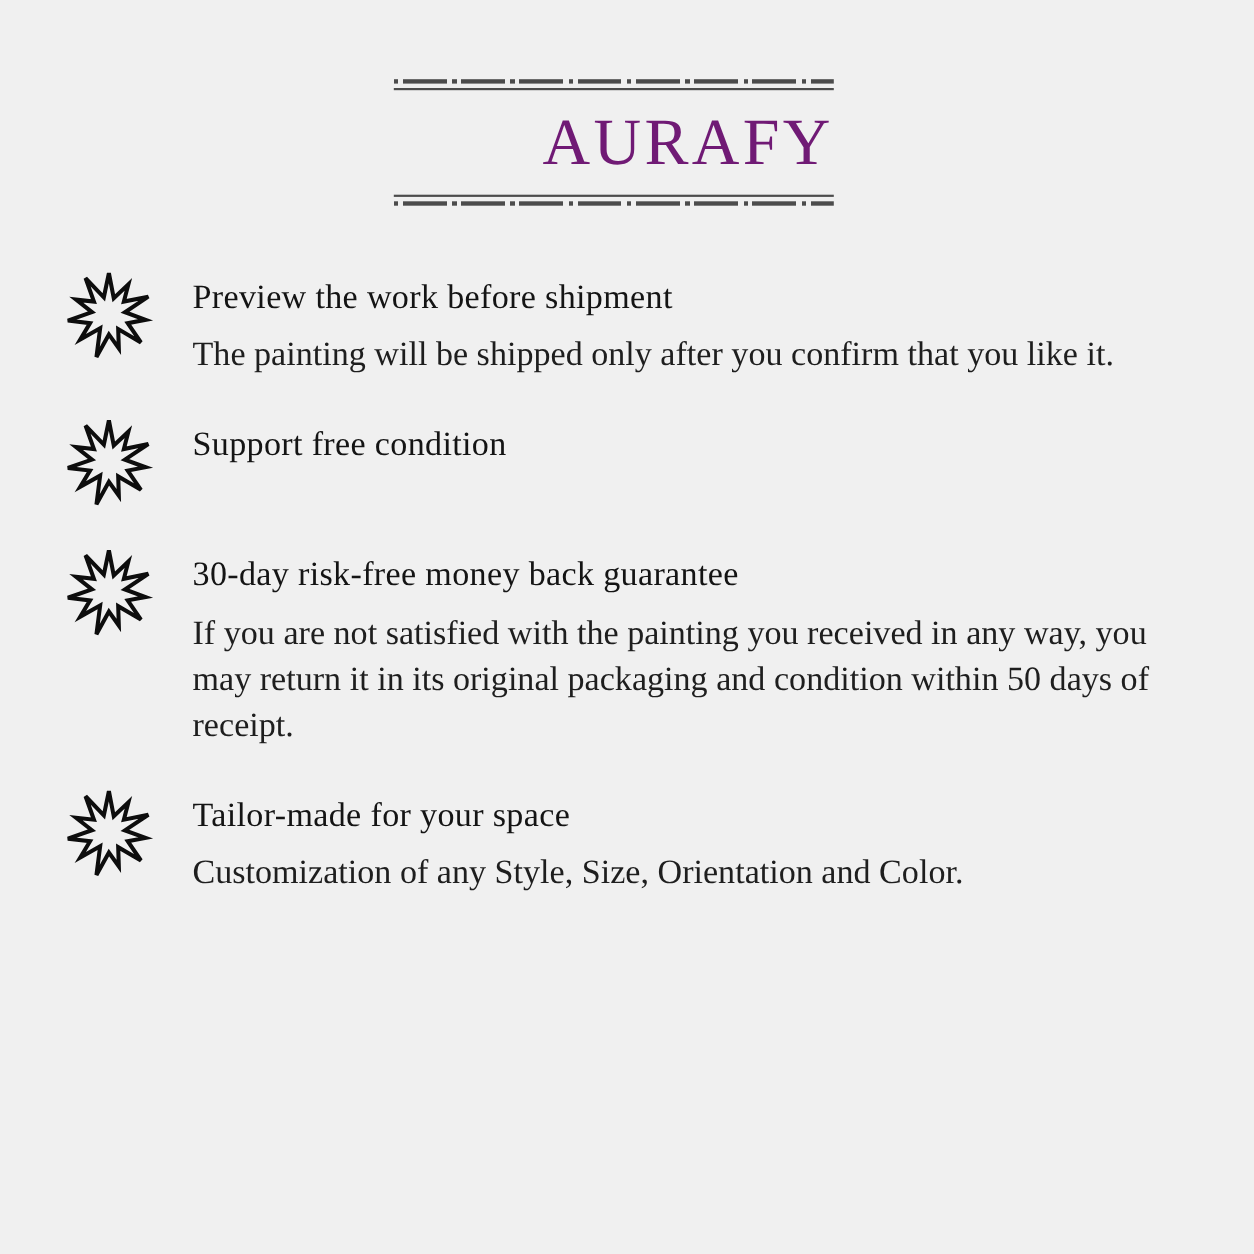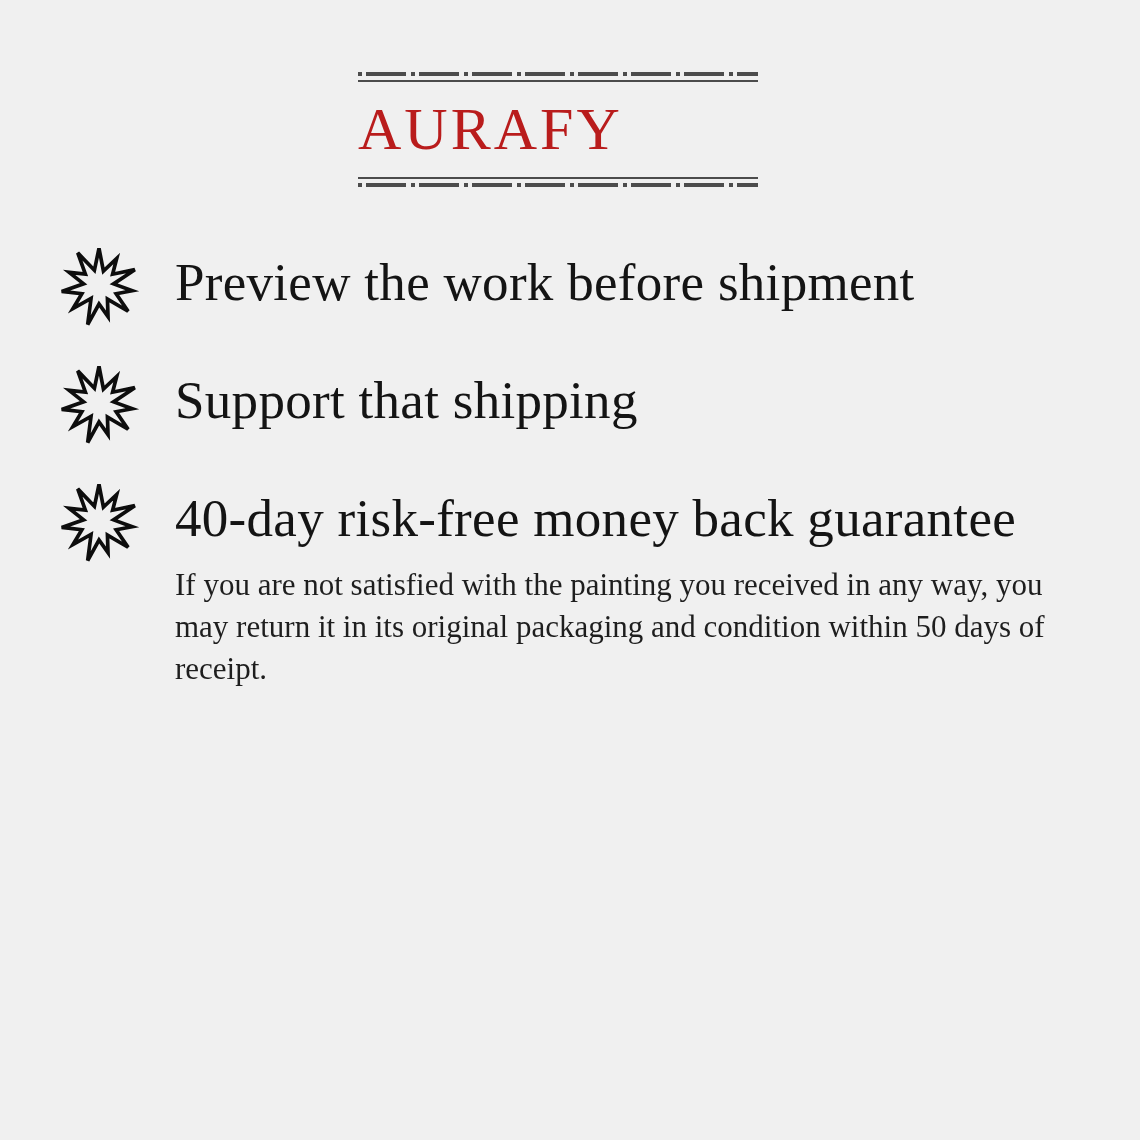--- a/index.html
+++ b/index.html
@@ -36,11 +36,11 @@
   .rule-bottom .rule-dash { margin-top: 4px; }
 
   .brand {
-    text-align: left;
+    text-align: right;
     font-size: 60px;
     line-height: 95px;
     letter-spacing: 3px;
-    color: #b91c1c;
+    color: #701a75;
     white-space: nowrap;
   }
 

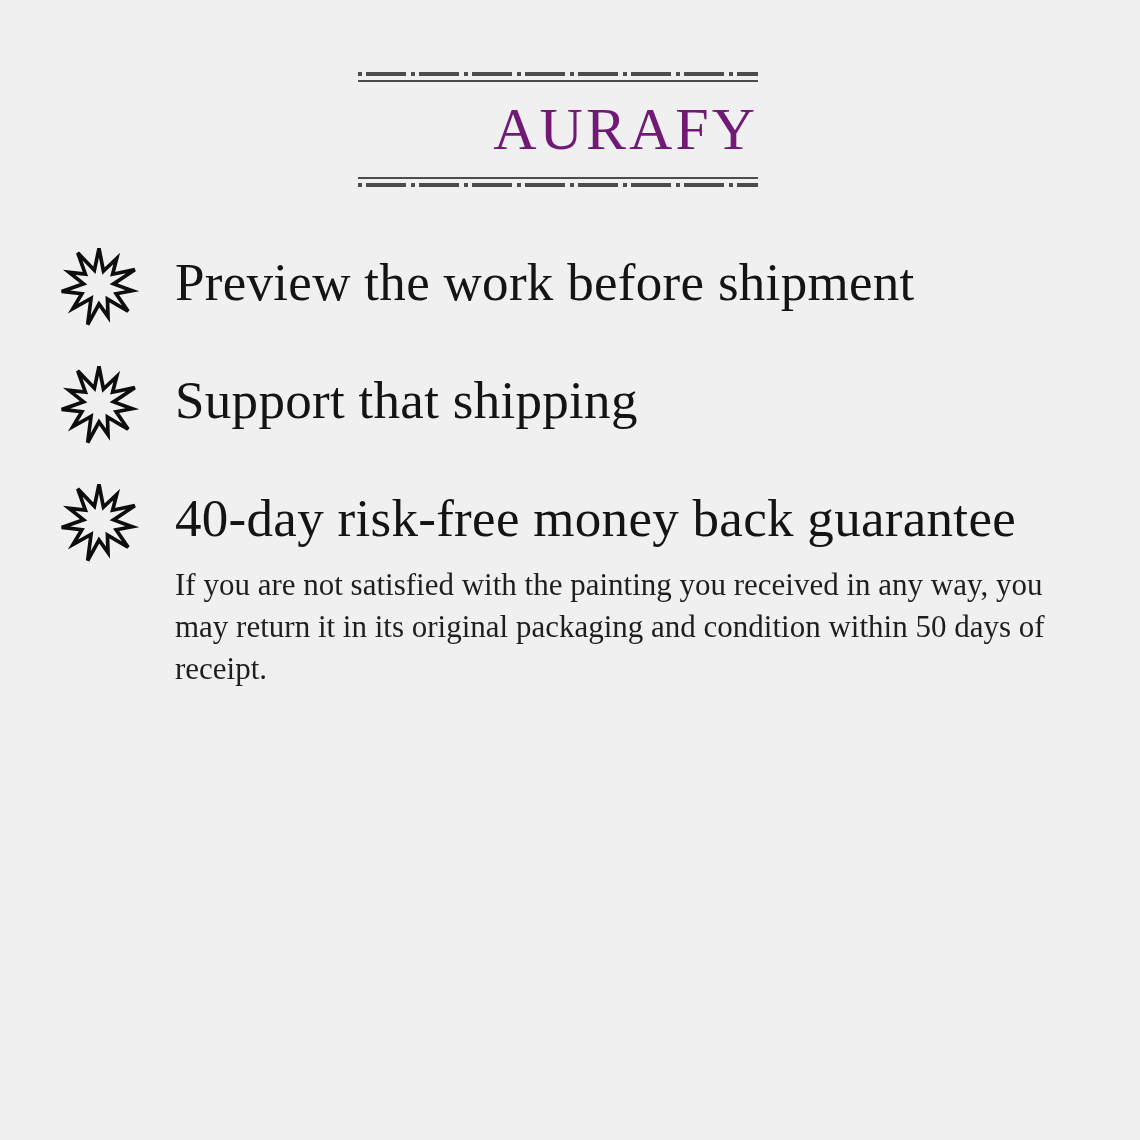--- a/index.html
+++ b/index.html
@@ -69,7 +69,7 @@
     stroke-linejoin: miter;
   }
   .section-title {
-    font-size: 53px;
+    font-size: 31px;
     font-weight: normal;
     line-height: 1.2;
     color: #141414;

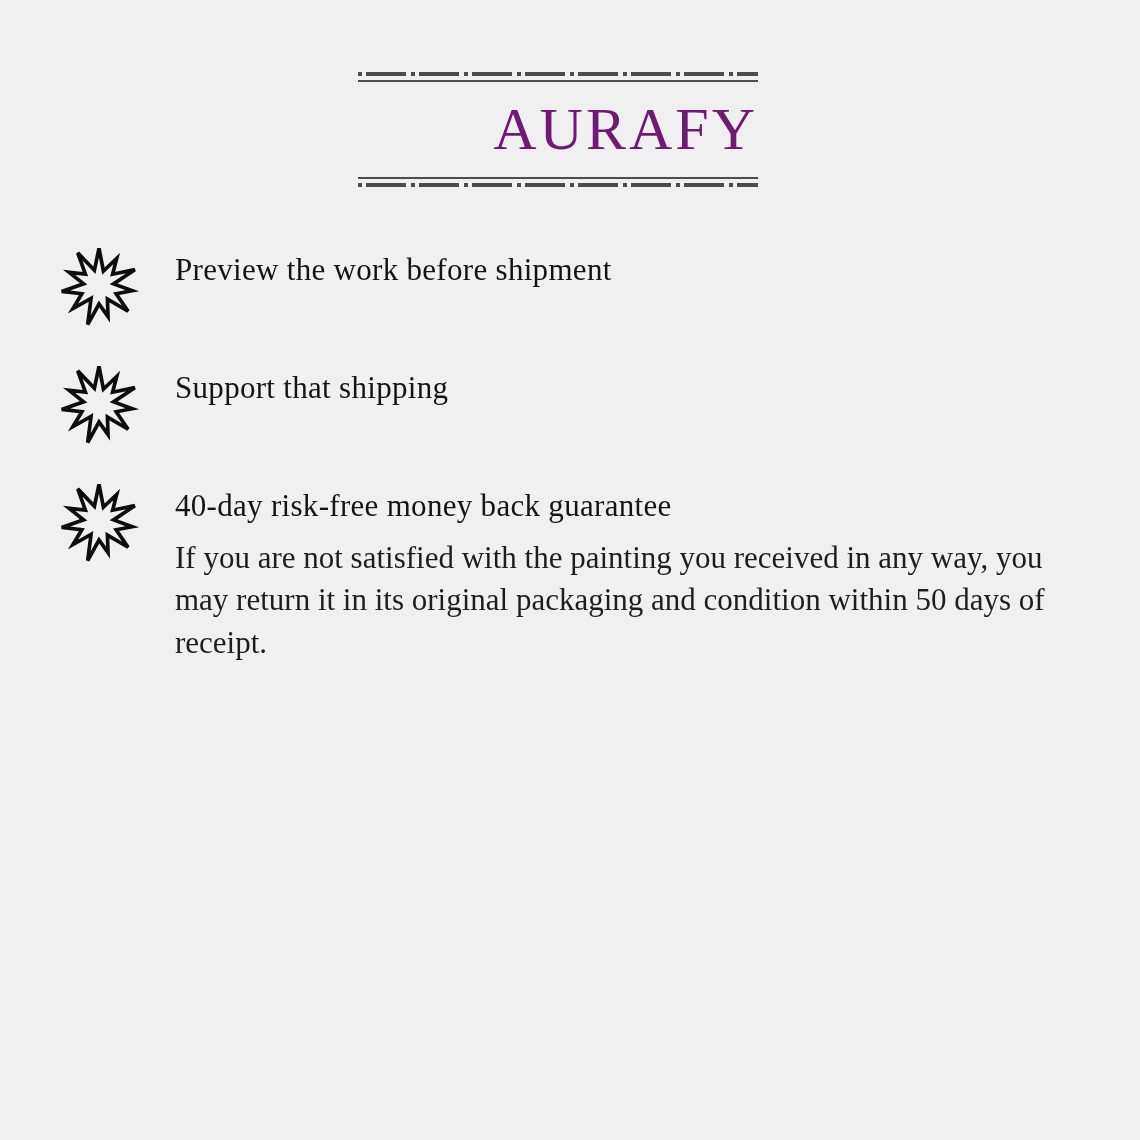--- a/index.html
+++ b/index.html
@@ -108,6 +108,7 @@
       </svg>
       <div class="content">
         <h2 class="section-title">Preview the work before shipment</h2>
+        <p class="section-body">The painting will be shipped only after you confirm that you like it.</p>
       </div>
     </div>
 

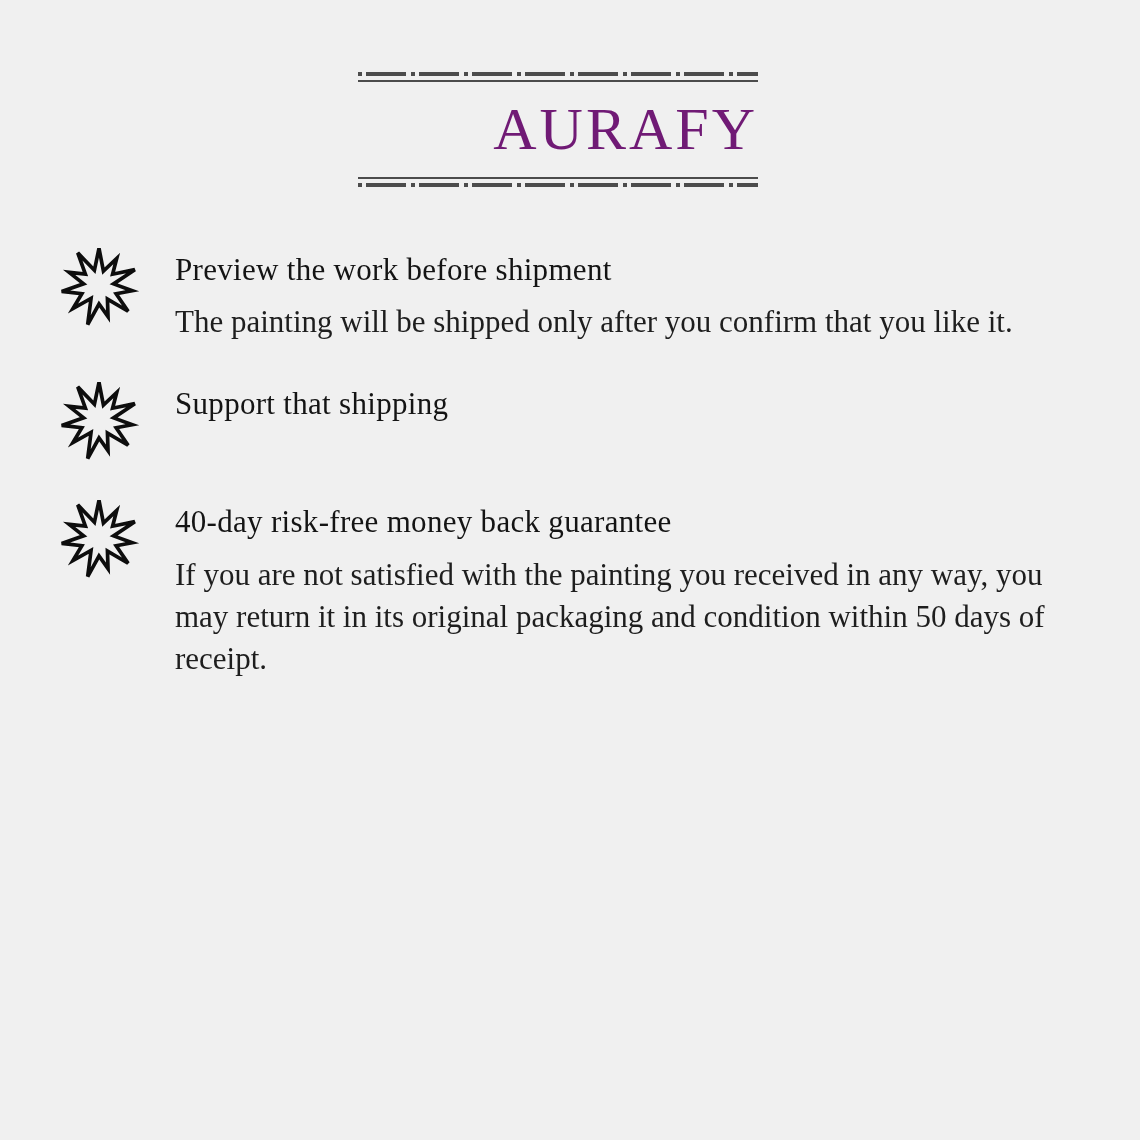--- a/index.html
+++ b/index.html
@@ -117,7 +117,7 @@
         <polygon points="50,4 55.4,31.8 71.6,16.4 66.6,35.6 93.7,30.1 67.8,47.4 90.6,55.8 70.9,59.5 85.5,80.8 60.3,66 61,87.4 50,72 36.2,97 40.3,65.1 18.3,77.5 29.1,59.5 4.5,56.6 31.2,47.3 13.6,33.4 33.4,35.6 24.1,9.6 44.4,30.8"></polygon>
       </svg>
       <div class="content">
-        <h2 class="section-title">Support that shipping</h2>
+        <h2 class="section-title">Support free condition</h2>
       </div>
     </div>
 

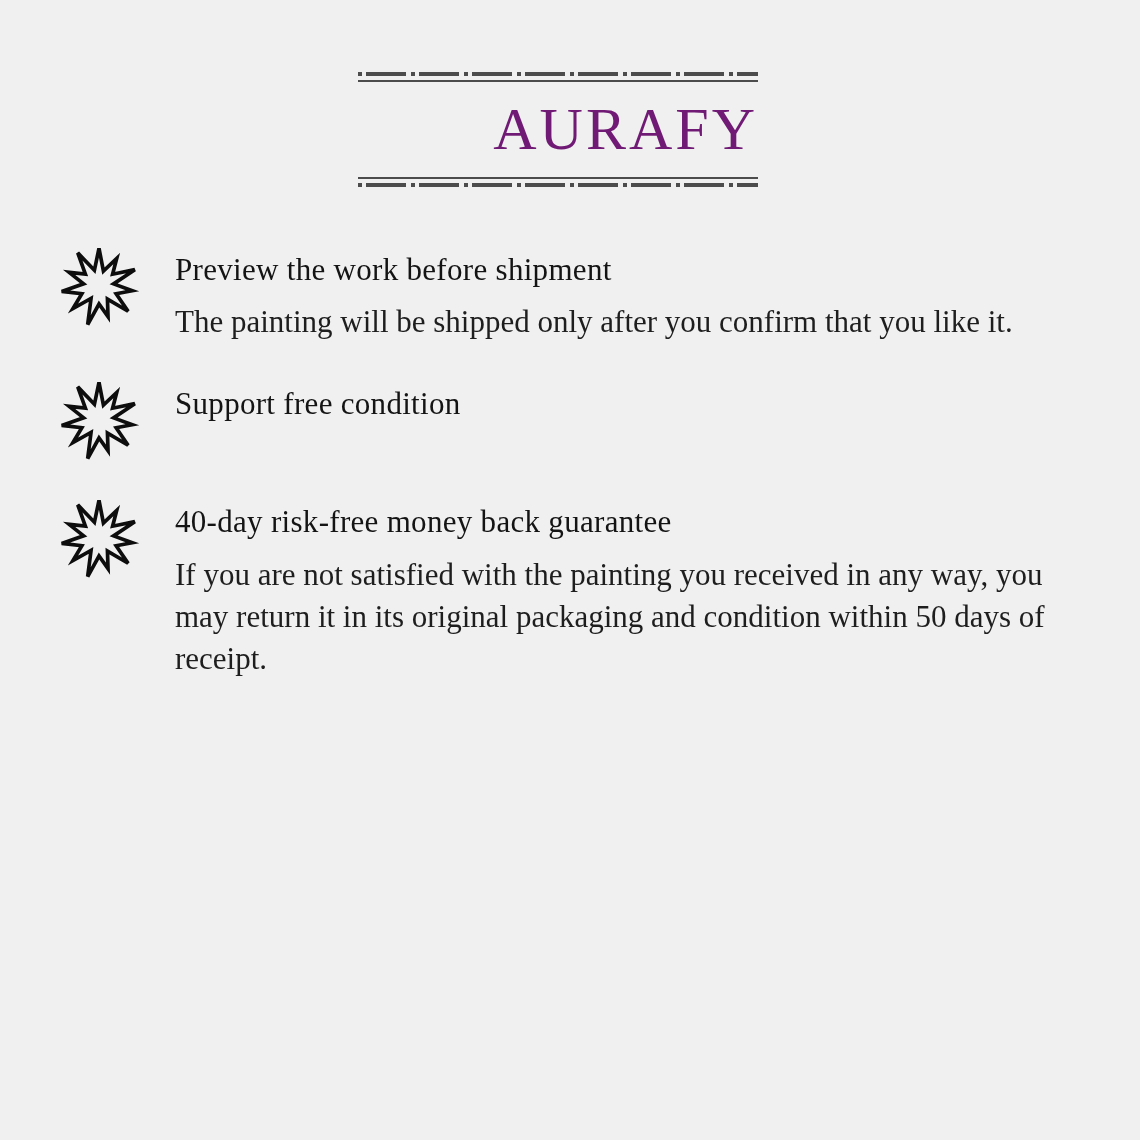--- a/index.html
+++ b/index.html
@@ -126,7 +126,7 @@
         <polygon points="50,4 55.4,31.8 71.6,16.4 66.6,35.6 93.7,30.1 67.8,47.4 90.6,55.8 70.9,59.5 85.5,80.8 60.3,66 61,87.4 50,72 36.2,97 40.3,65.1 18.3,77.5 29.1,59.5 4.5,56.6 31.2,47.3 13.6,33.4 33.4,35.6 24.1,9.6 44.4,30.8"></polygon>
       </svg>
       <div class="content">
-        <h2 class="section-title">40-day risk-free money back guarantee</h2>
+        <h2 class="section-title">30-day risk-free money back guarantee</h2>
         <p class="section-body">If you are not satisfied with the painting you received in any way, you may return it in its original packaging and condition within 50 days of receipt.</p>
       </div>
     </div>

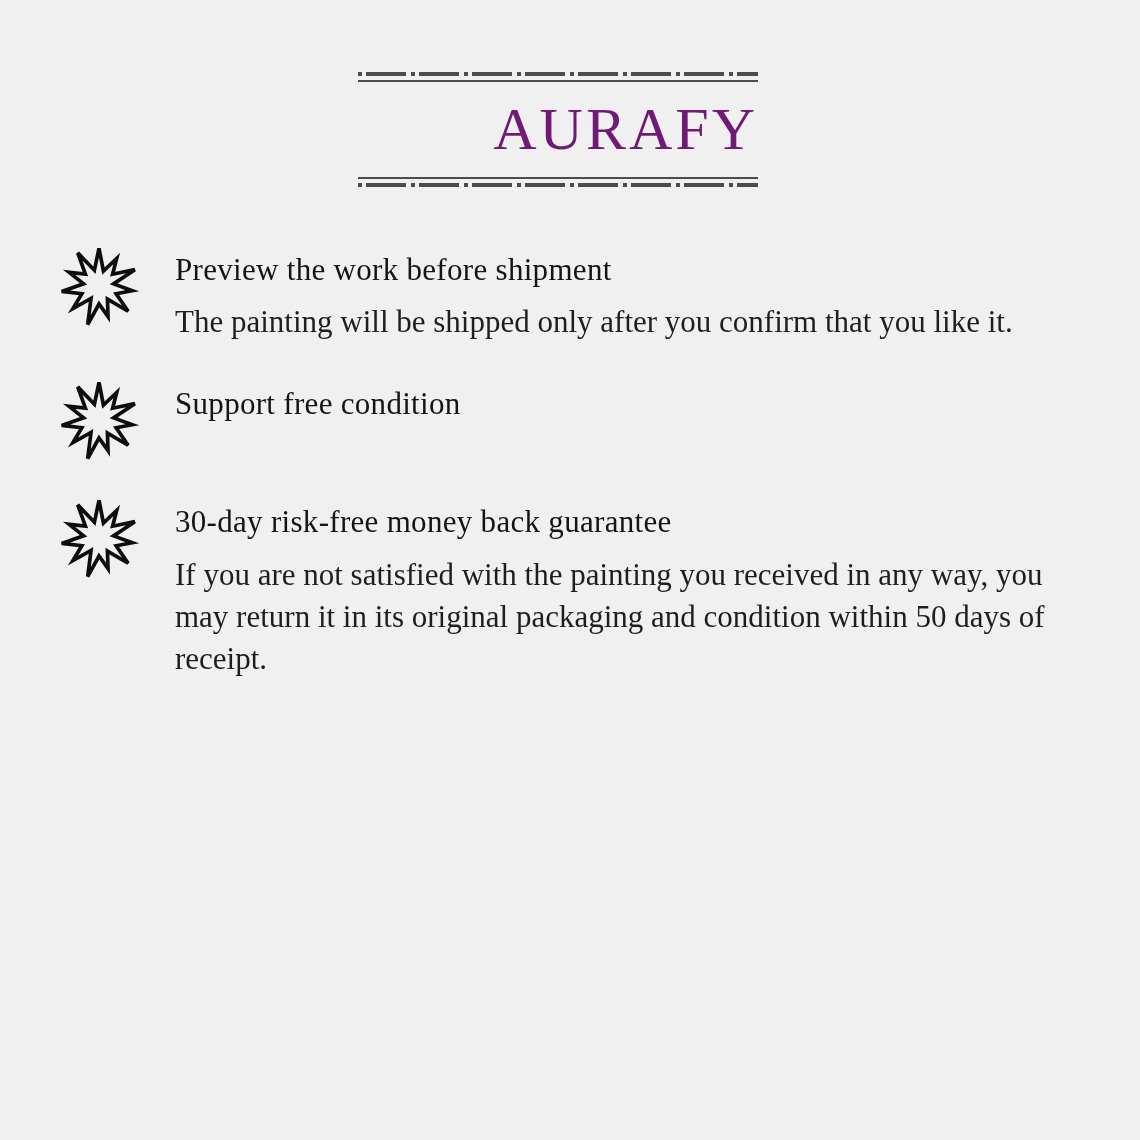--- a/index.html
+++ b/index.html
@@ -131,6 +131,15 @@
       </div>
     </div>
 
+    <div class="section">
+      <svg class="burst" viewBox="0 0 100 100" aria-hidden="true">
+        <polygon points="50,4 55.4,31.8 71.6,16.4 66.6,35.6 93.7,30.1 67.8,47.4 90.6,55.8 70.9,59.5 85.5,80.8 60.3,66 61,87.4 50,72 36.2,97 40.3,65.1 18.3,77.5 29.1,59.5 4.5,56.6 31.2,47.3 13.6,33.4 33.4,35.6 24.1,9.6 44.4,30.8"></polygon>
+      </svg>
+      <div class="content">
+        <h2 class="section-title">Tailor-made for your space</h2>
+        <p class="section-body">Customization of any Style, Size, Orientation and Color.</p>
+      </div>
+    </div>
 
   </div>
 </div>

